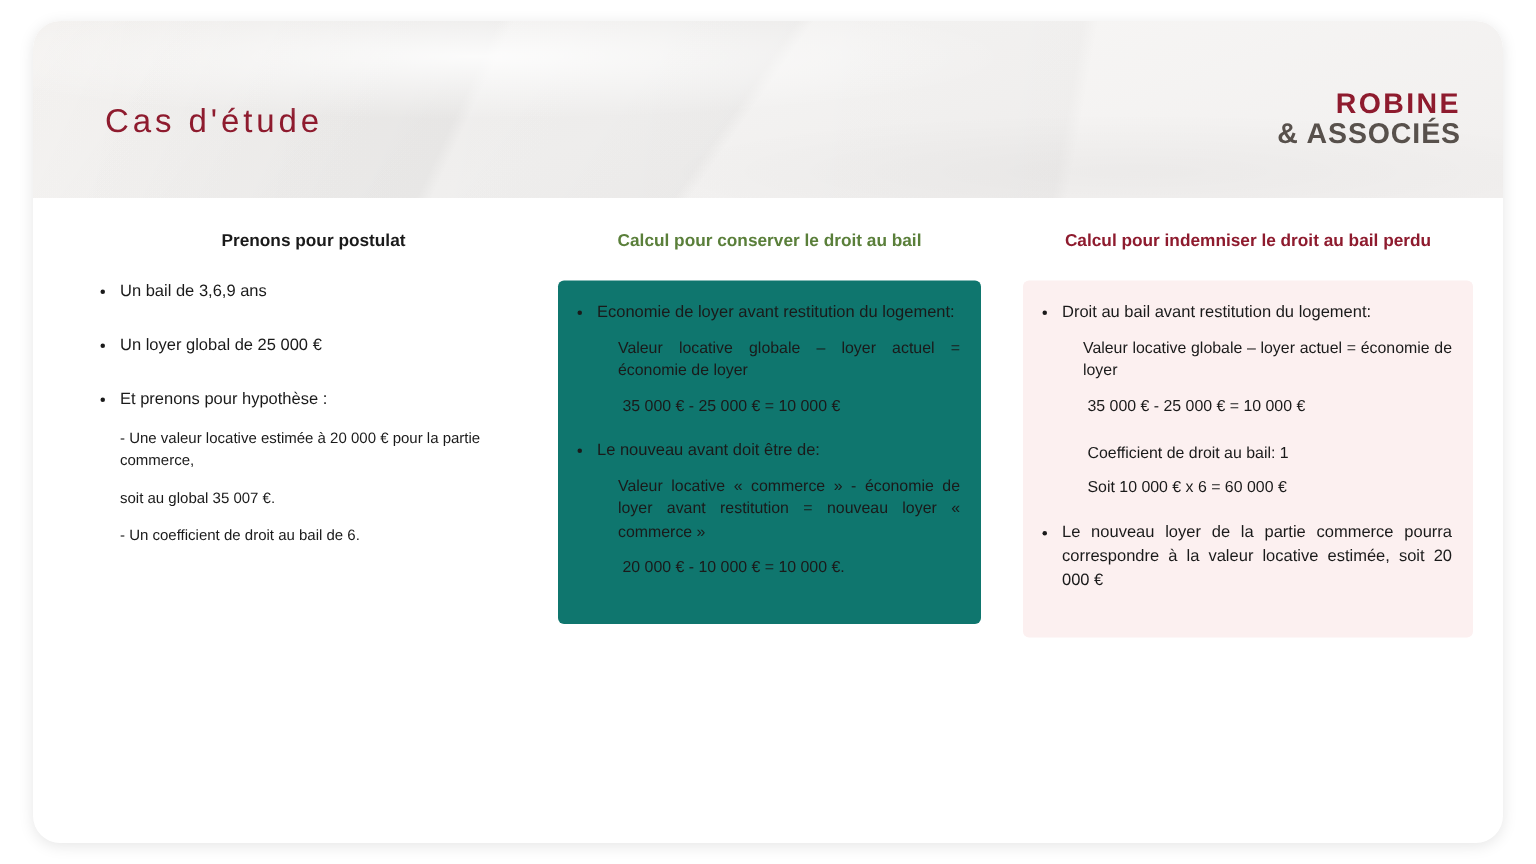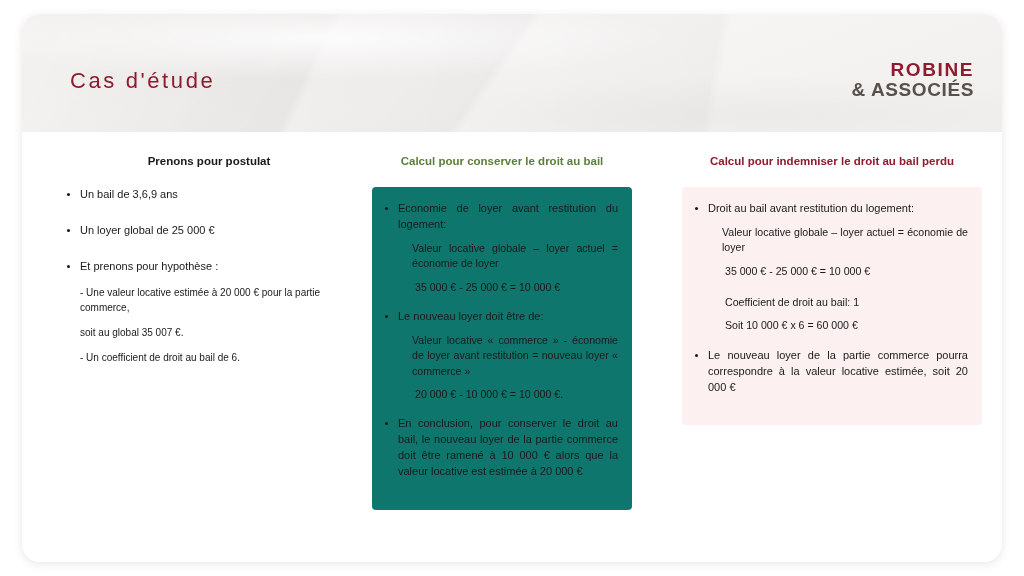--- a/index.html
+++ b/index.html
@@ -86,7 +86,7 @@
     top: 0;
   }
   .col-1 { left: 42px;  width: 290px; }
-  .col-2 { left: 350px; width: 260px; }
+  .col-2 { left: 350px; width: 282px; }
   .col-3 { left: 660px; width: 300px; }
 
   .col-title {

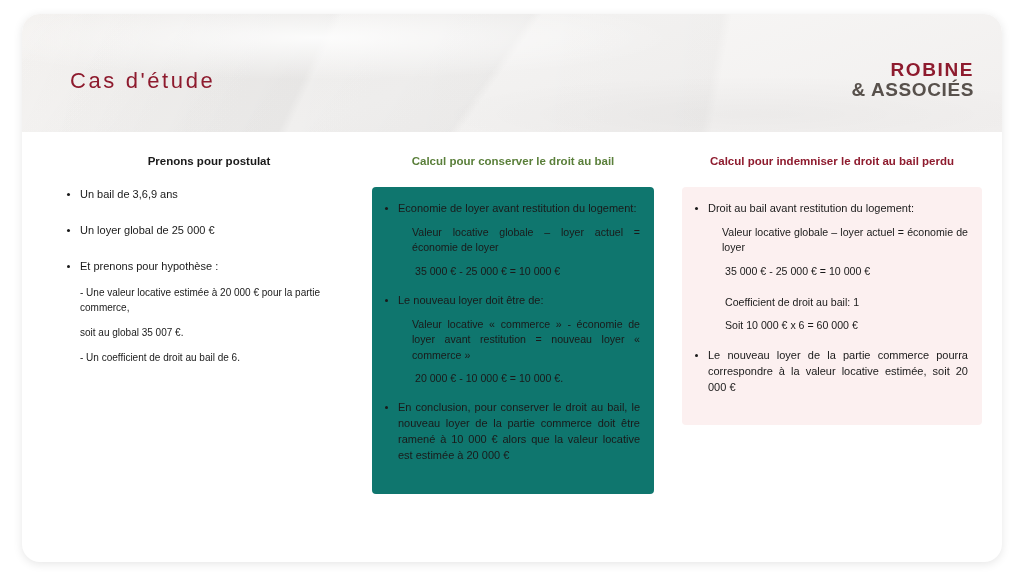--- a/index.html
+++ b/index.html
@@ -191,7 +191,7 @@
             <div class="sub plain">35 000 € - 25 000 € = 10 000 €</div>
           </li>
           <li>
-            <span>Le nouveau loyer doit être de:</span>
+            <span>Le nouveau avant doit être de:</span>
             <div class="sub">Valeur locative « commerce » - économie de loyer avant restitution = nouveau loyer « commerce »</div>
             <div class="sub plain">20 000 € - 10 000 € = 10 000 €.</div>
           </li>

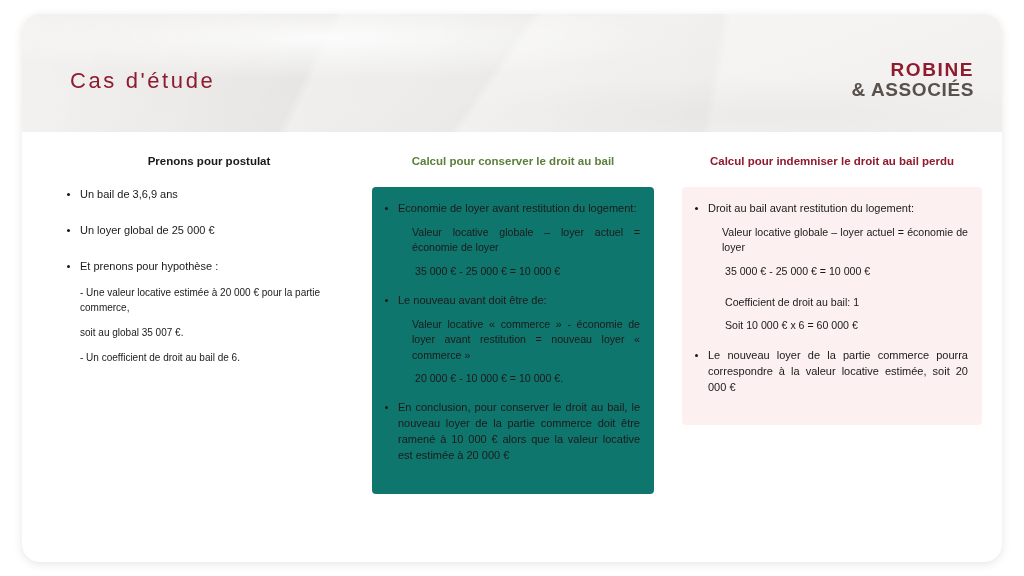--- a/index.html
+++ b/index.html
@@ -195,7 +195,6 @@
             <div class="sub">Valeur locative « commerce » - économie de loyer avant restitution = nouveau loyer « commerce »</div>
             <div class="sub plain">20 000 € - 10 000 € = 10 000 €.</div>
           </li>
-          <li>En conclusion, pour conserver le droit au bail, le nouveau loyer de la partie commerce doit être ramené à 10 000 € alors que la valeur locative est estimée à 20 000 €</li>
         </ul>
       </div>
     </div>

